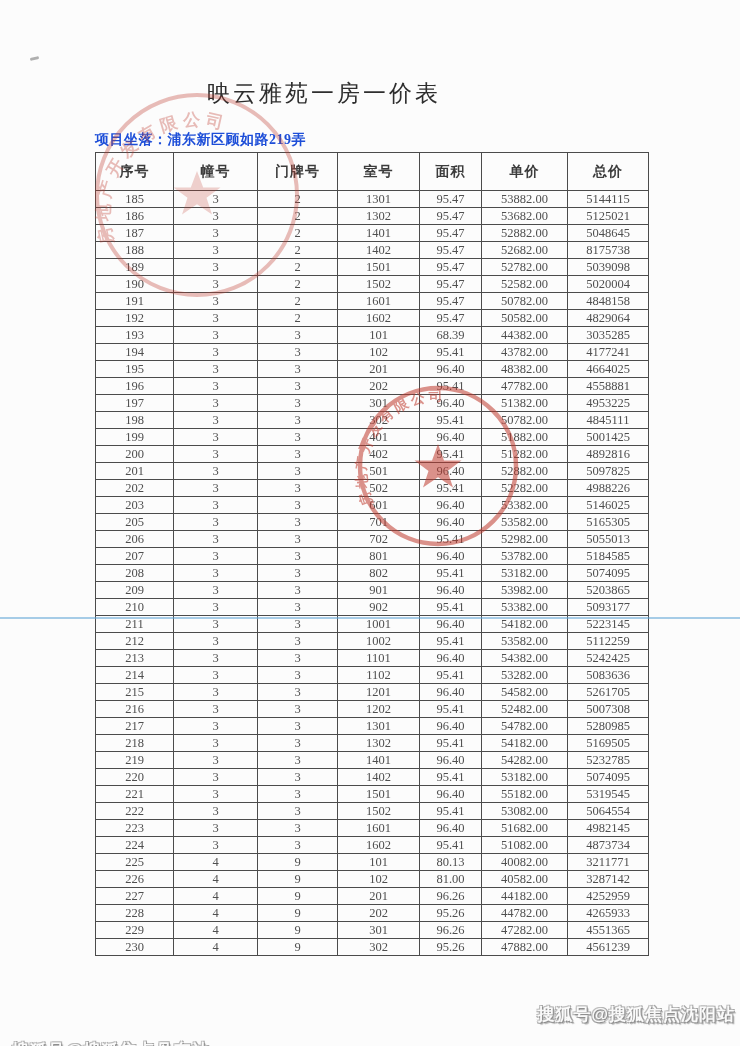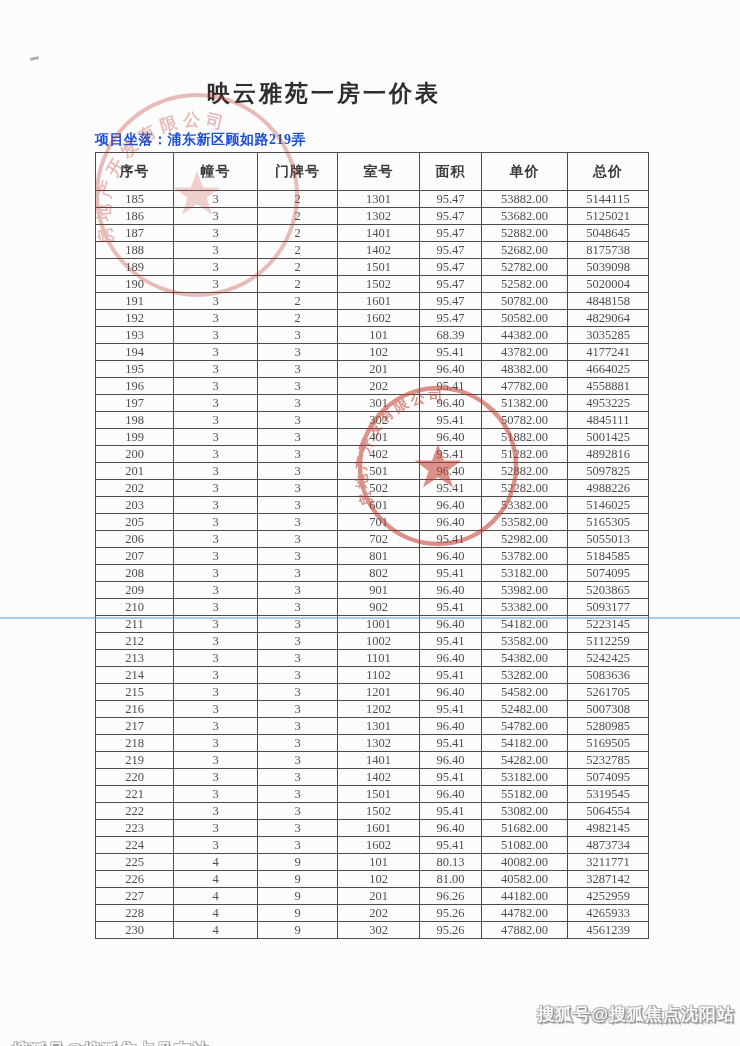--- a/index.html
+++ b/index.html
@@ -12,7 +12,7 @@
   }
   .page-title {
     position:absolute; top:78px; left:0; width:648px;
-    text-align:center; font-size:23px; font-weight:bold; color:#2e2e2e;
+    text-align:center; font-size:23px; font-weight:normal; color:#2e2e2e;
     letter-spacing:3px;
   }
   .location-line {

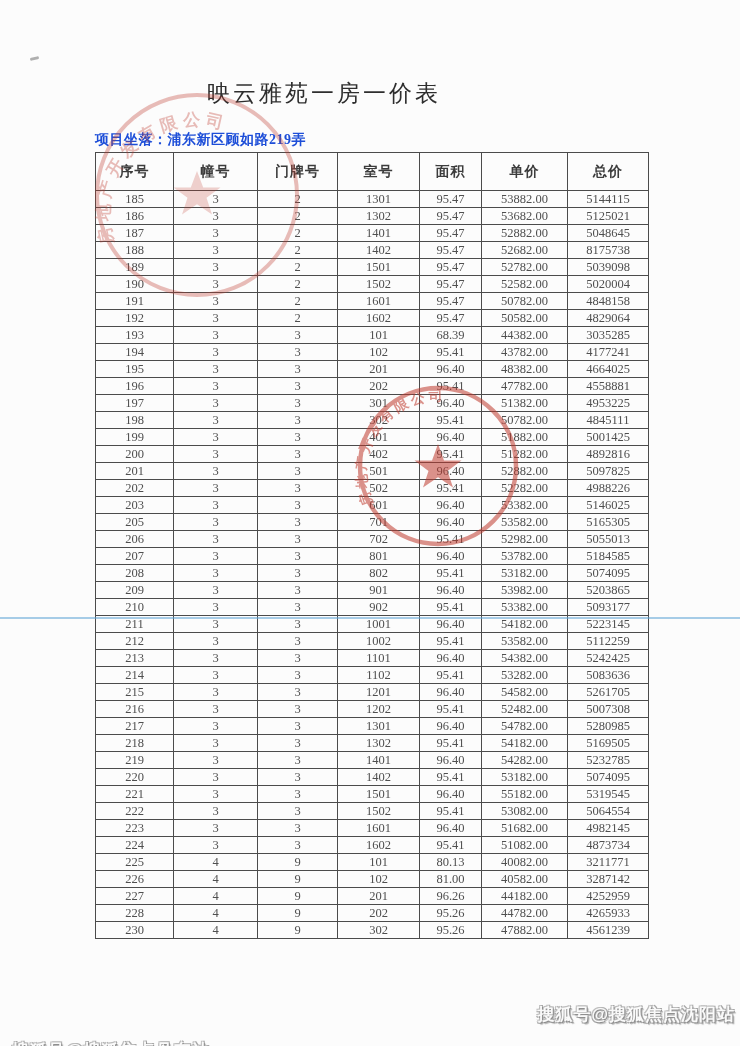--- a/index.html
+++ b/index.html
@@ -477,6 +477,15 @@
         <td>4265933</td>
       </tr>
       <tr>
+        <td>229</td>
+        <td>4</td>
+        <td>9</td>
+        <td>301</td>
+        <td>96.26</td>
+        <td>47282.00</td>
+        <td>4551365</td>
+      </tr>
+      <tr>
         <td>230</td>
         <td>4</td>
         <td>9</td>

